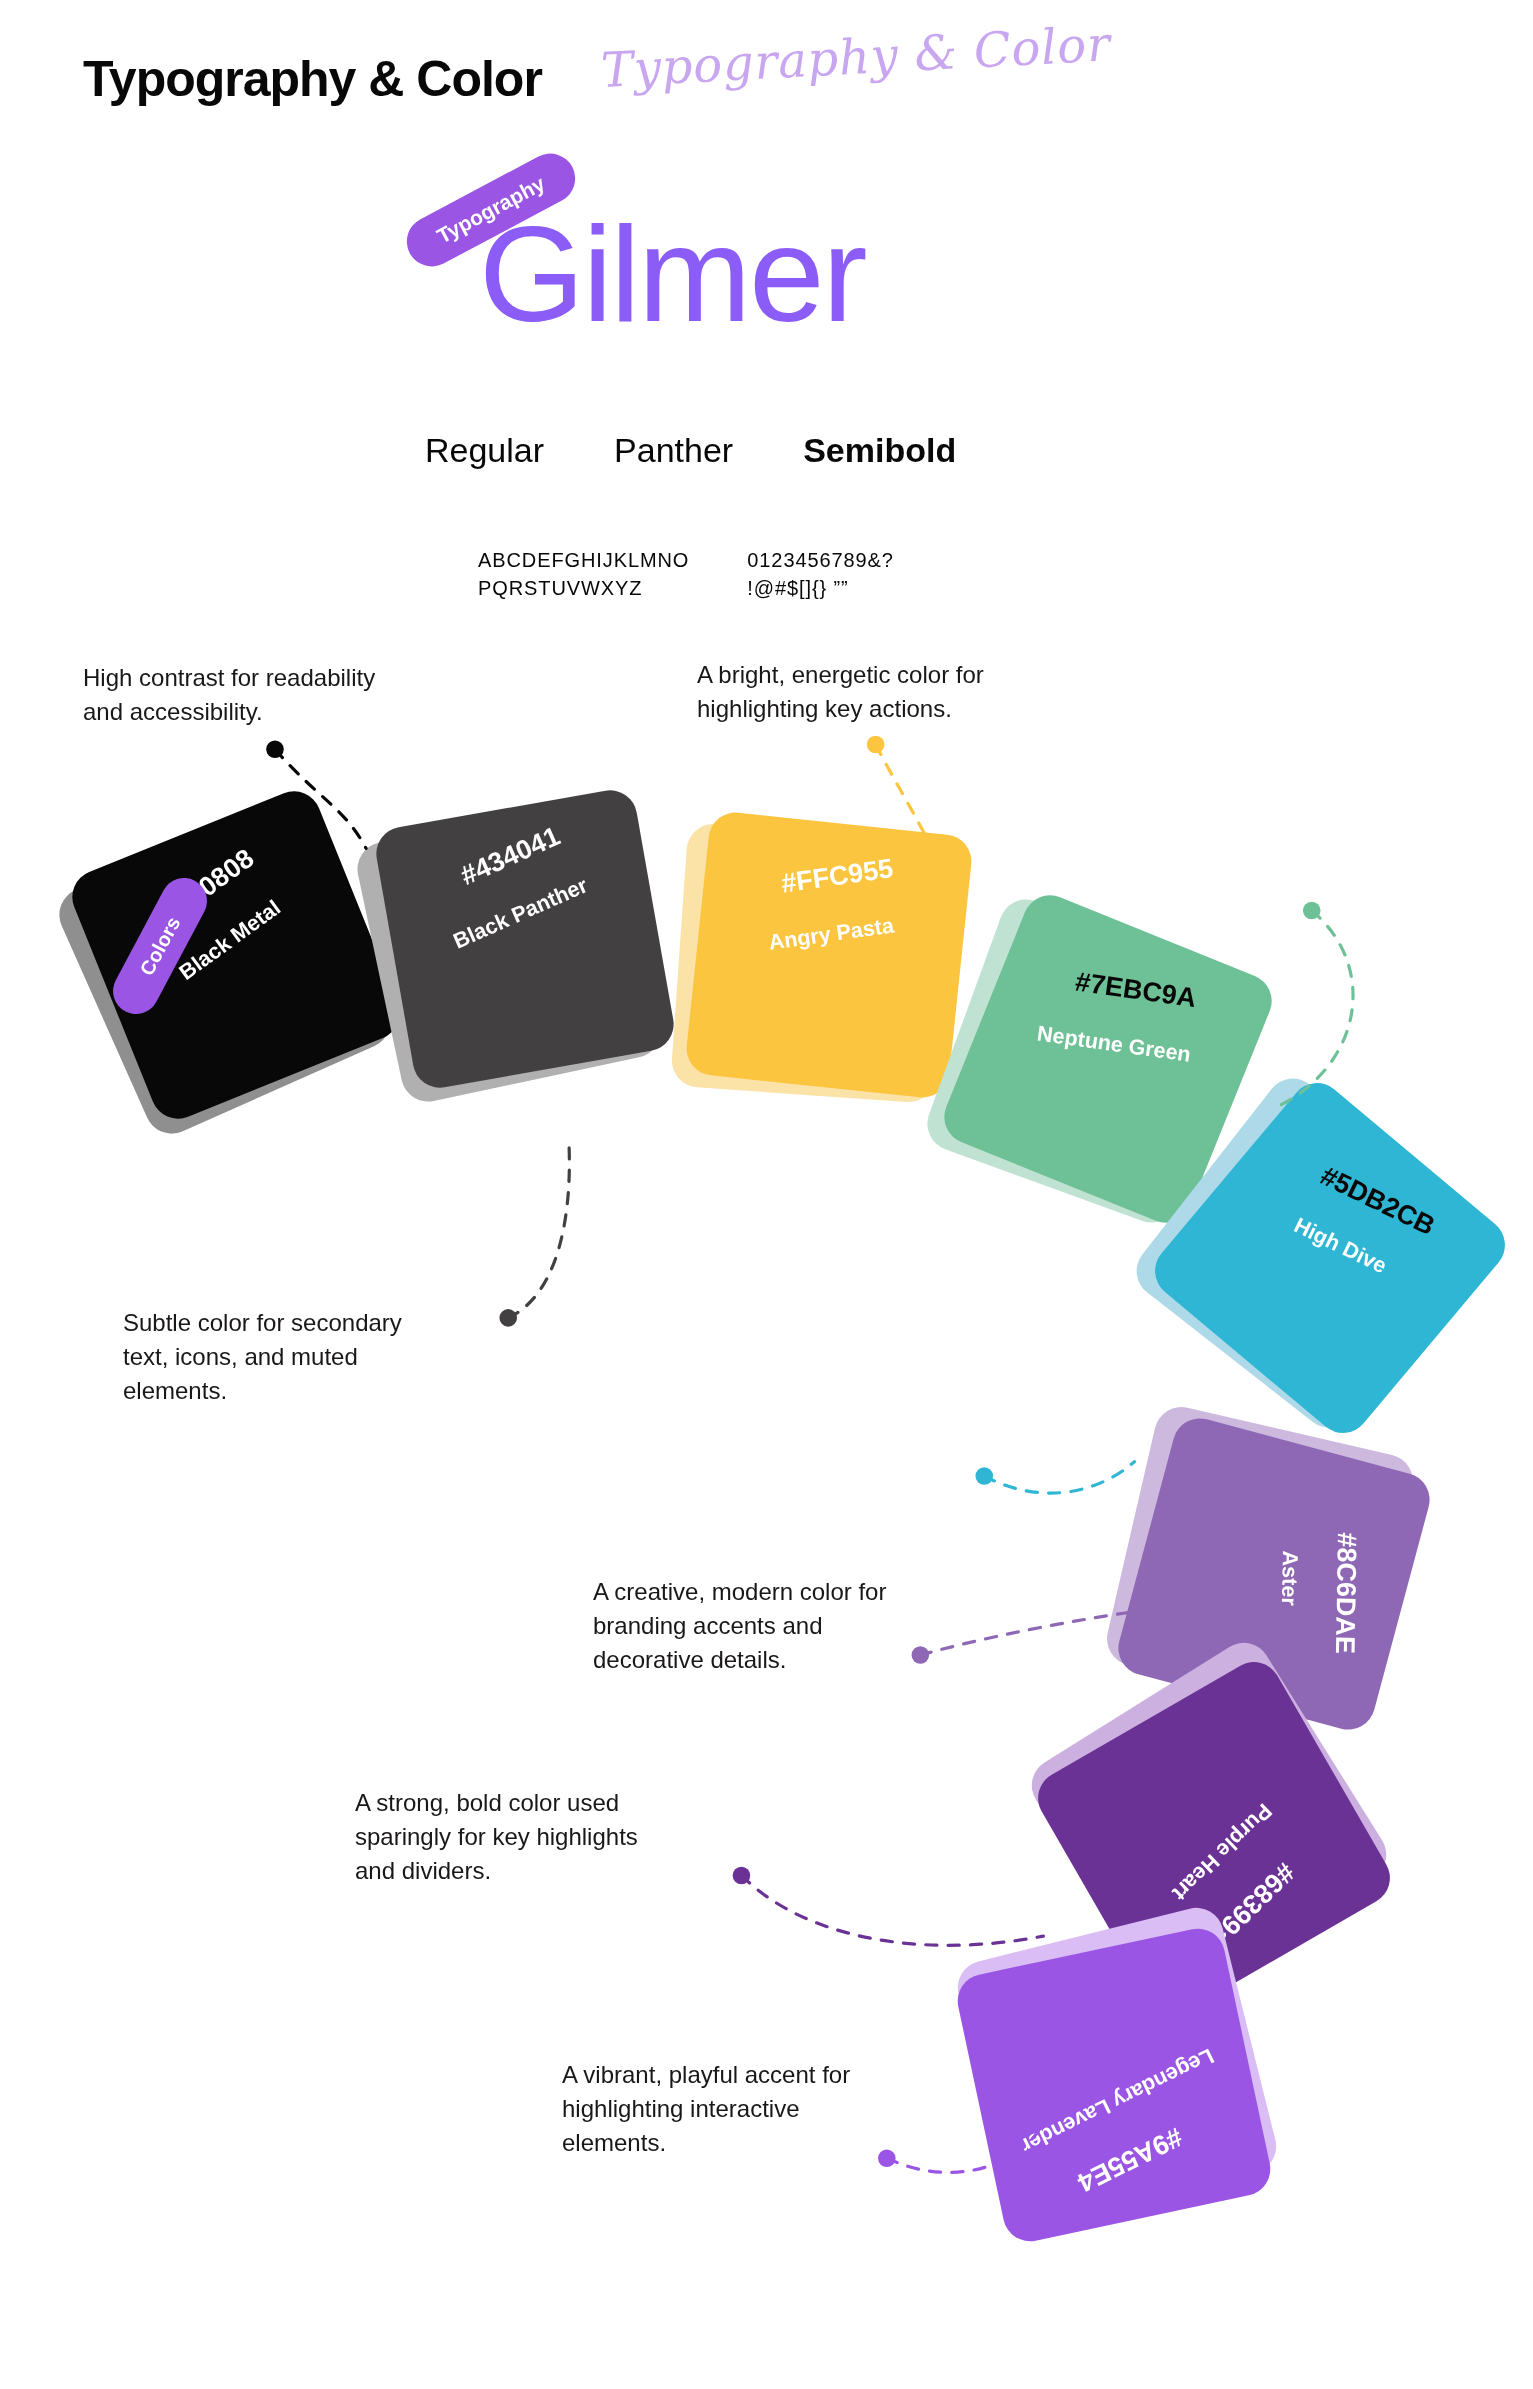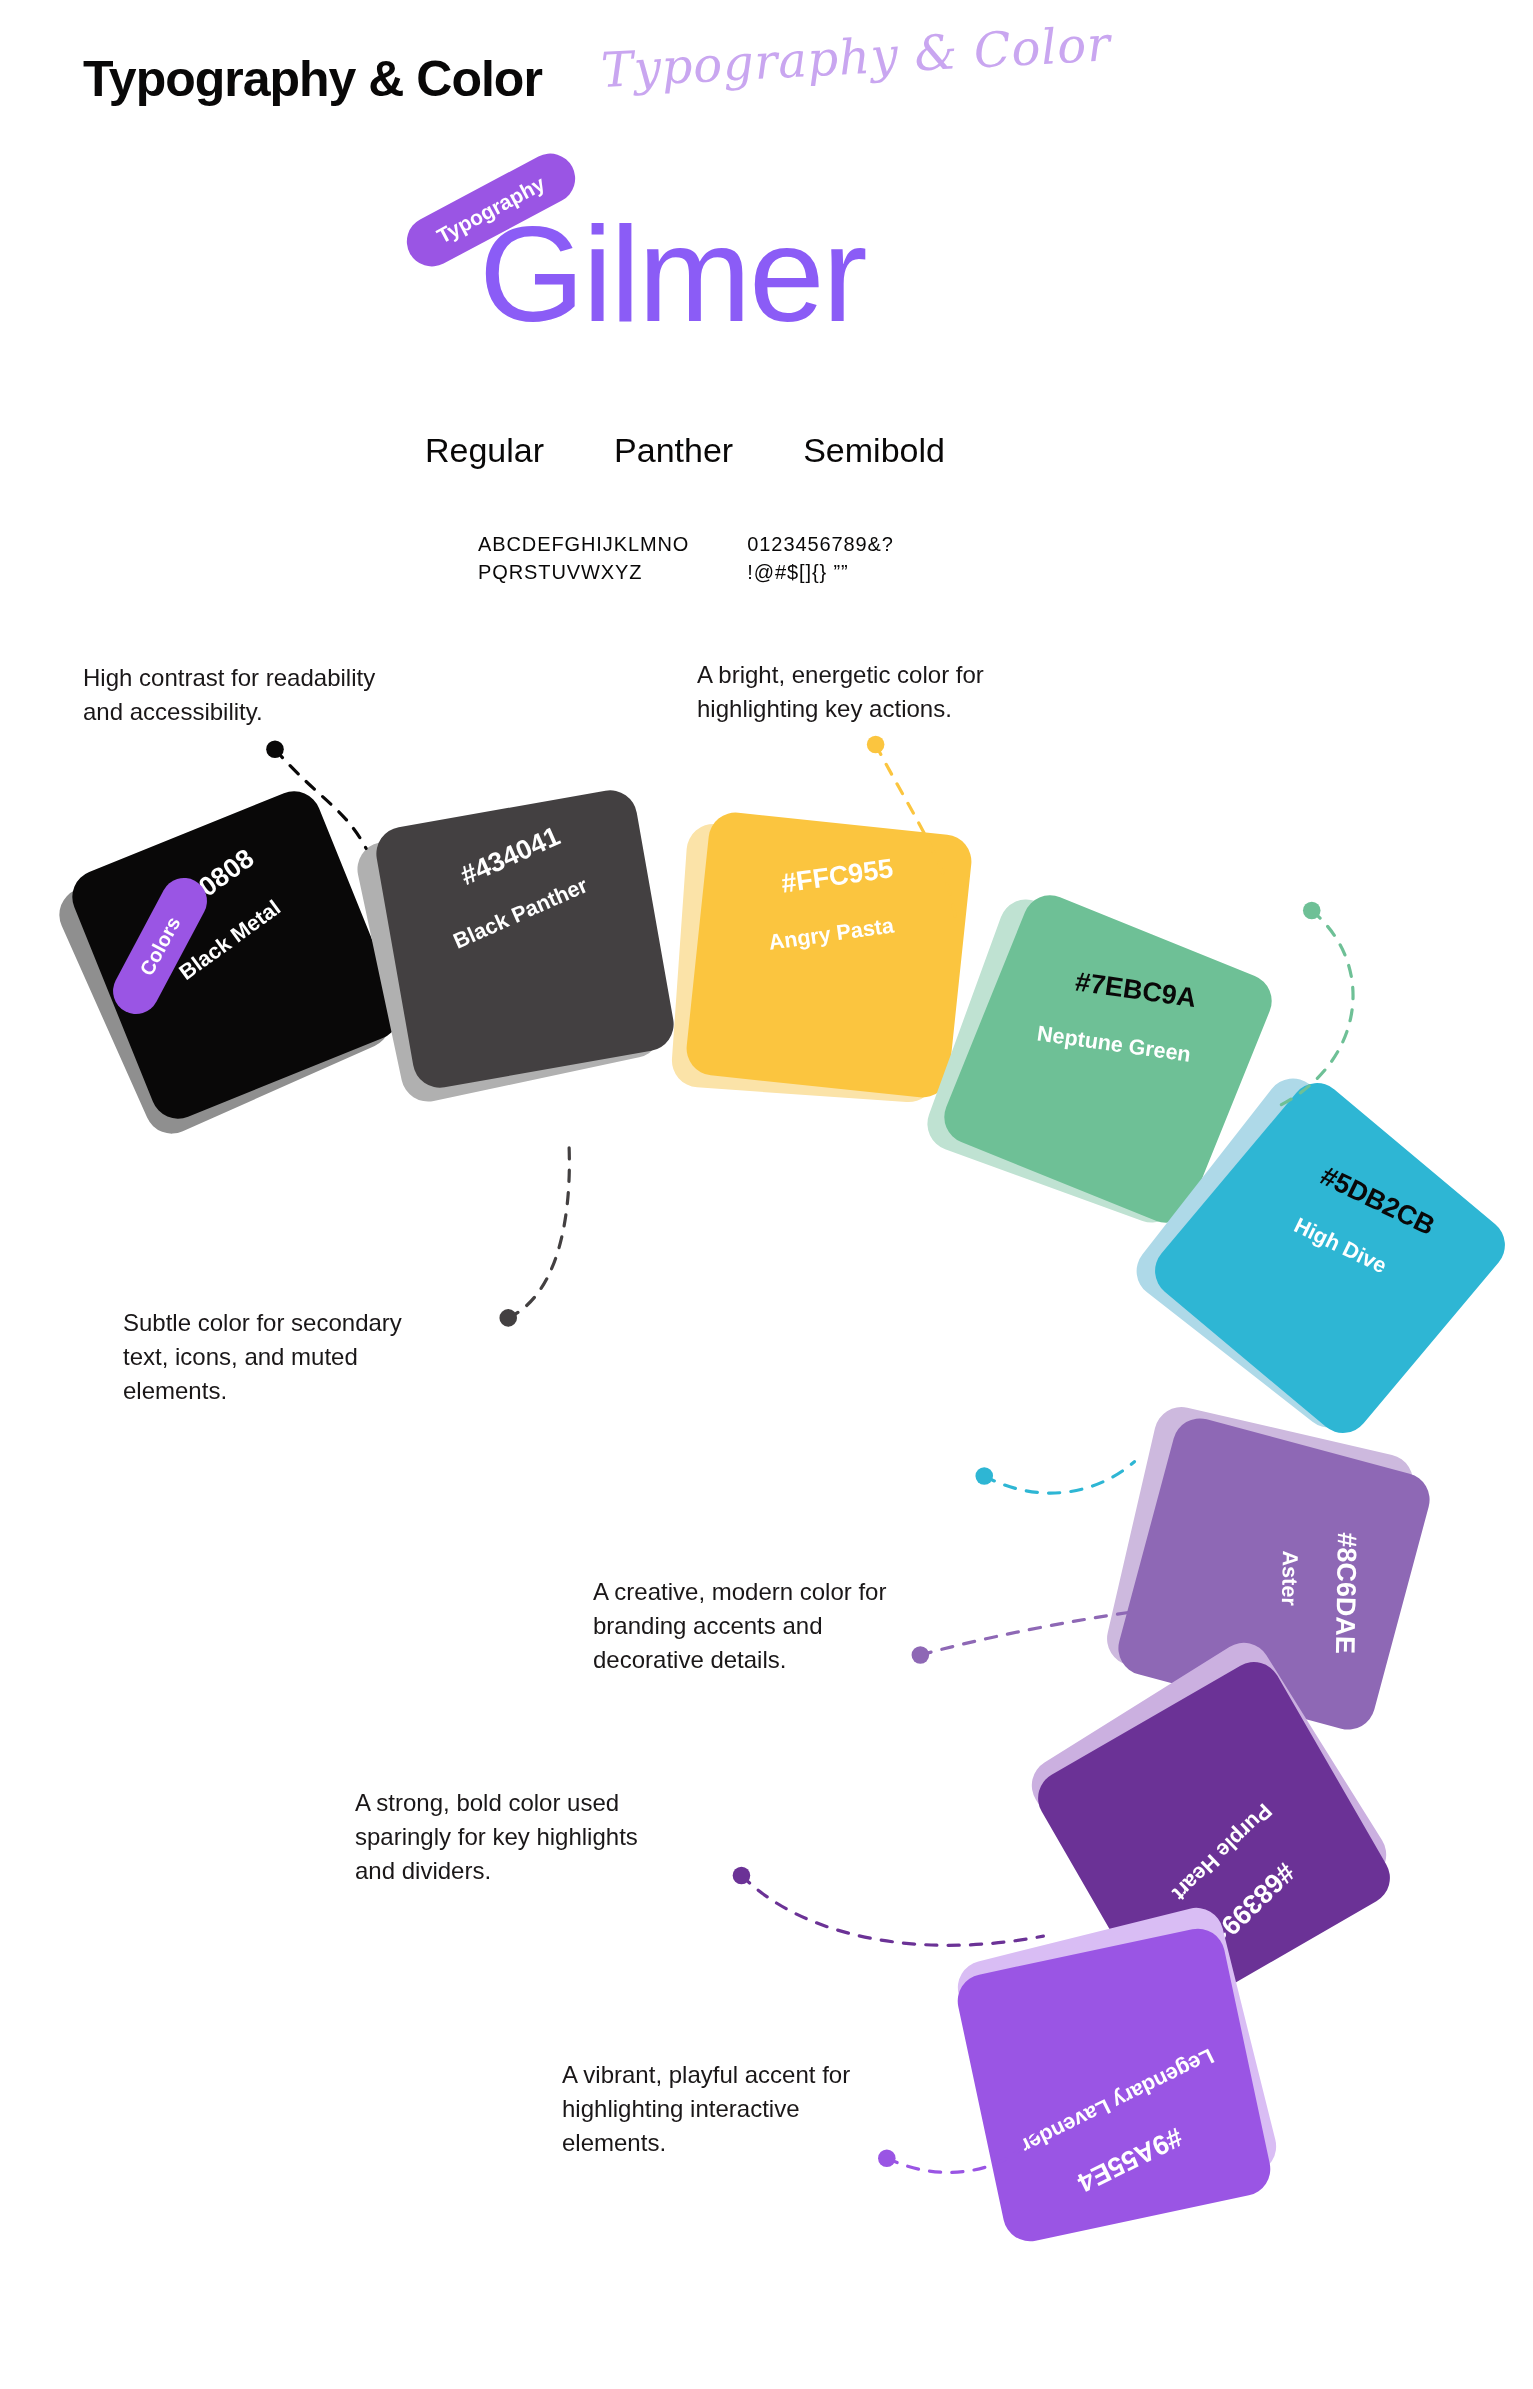--- a/index.html
+++ b/index.html
@@ -100,7 +100,7 @@
   }
   .w-regular { font-weight: 400; }
   .w-medium  { font-weight: 500; }
-  .w-semibold{ font-weight: 400; }
+  .w-semibold{ font-weight: 700; }
 
   .charset {
     position: absolute;

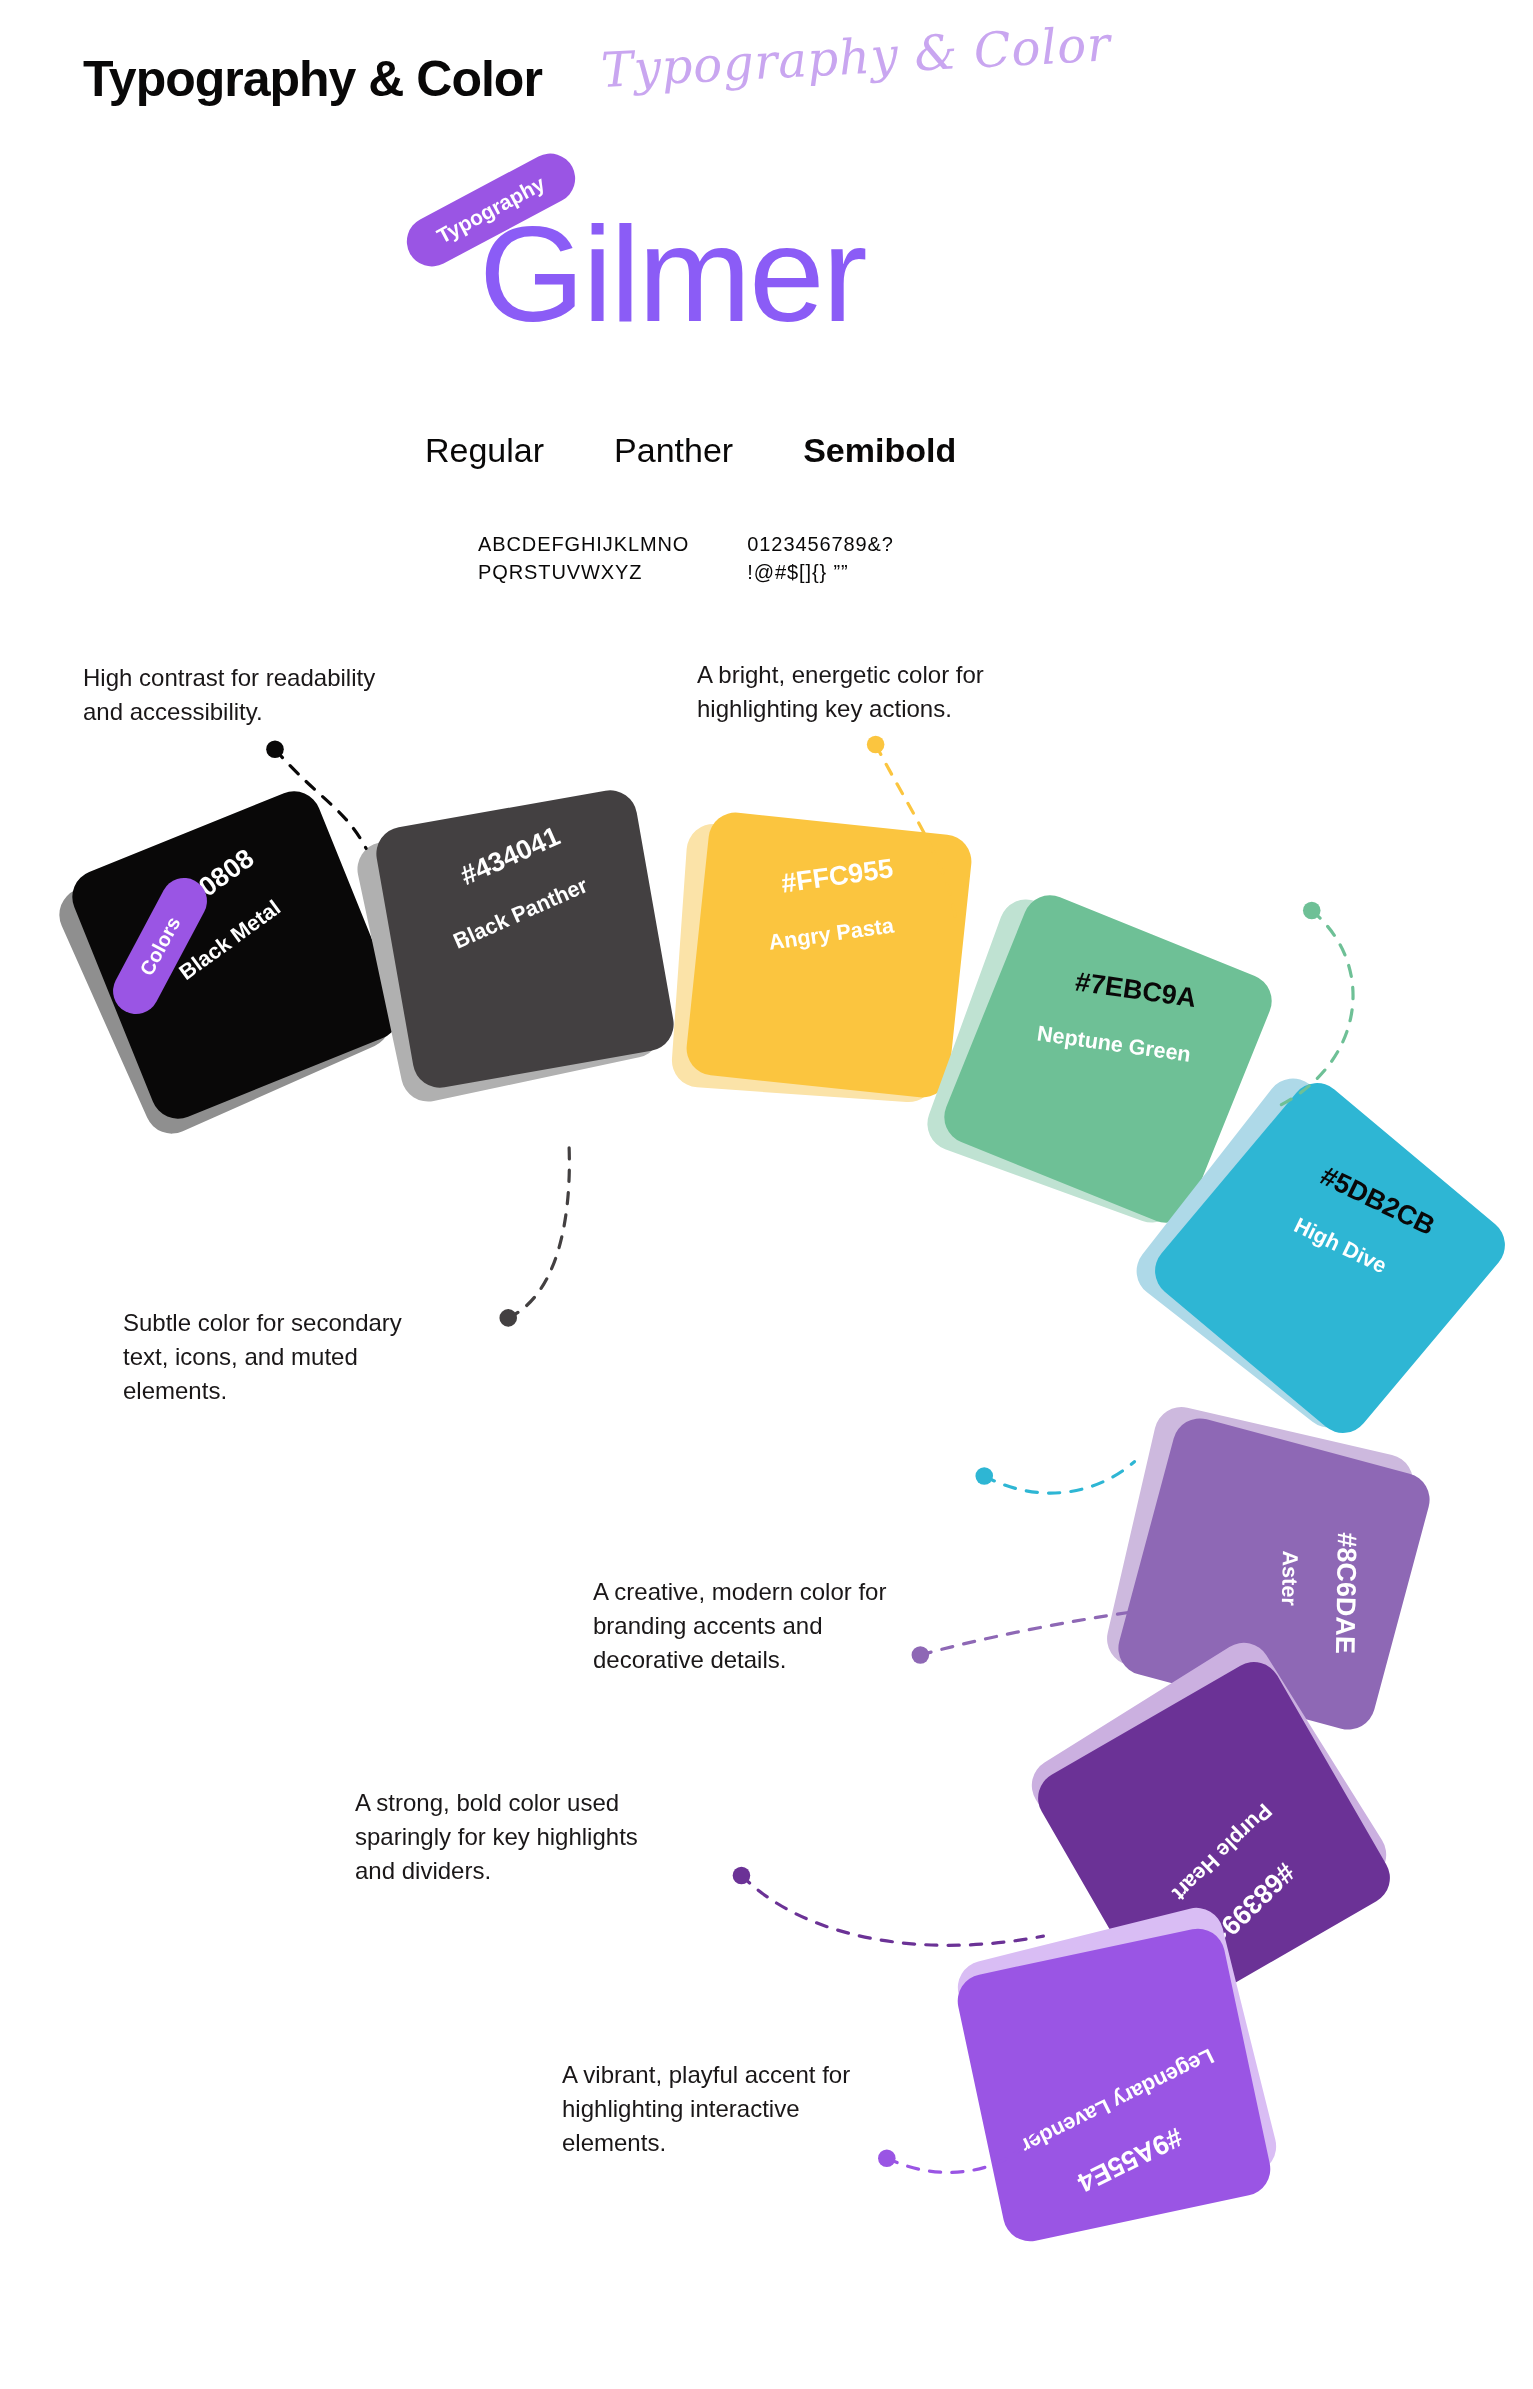--- a/index.html
+++ b/index.html
@@ -114,7 +114,7 @@
     line-height: 1.42;
     font-weight: 400;
   }
-  .charset div { white-space: pre; }
+  .charset div { white-space: pre; margin-top: 16px; }
 
   
   .note {

